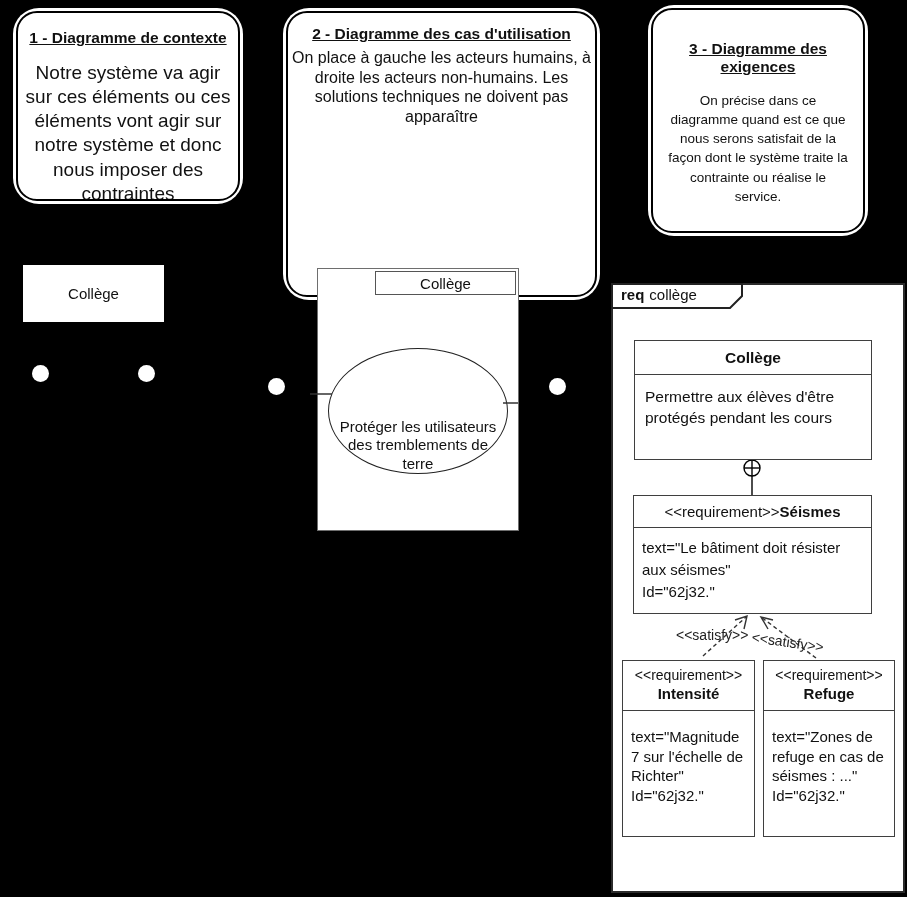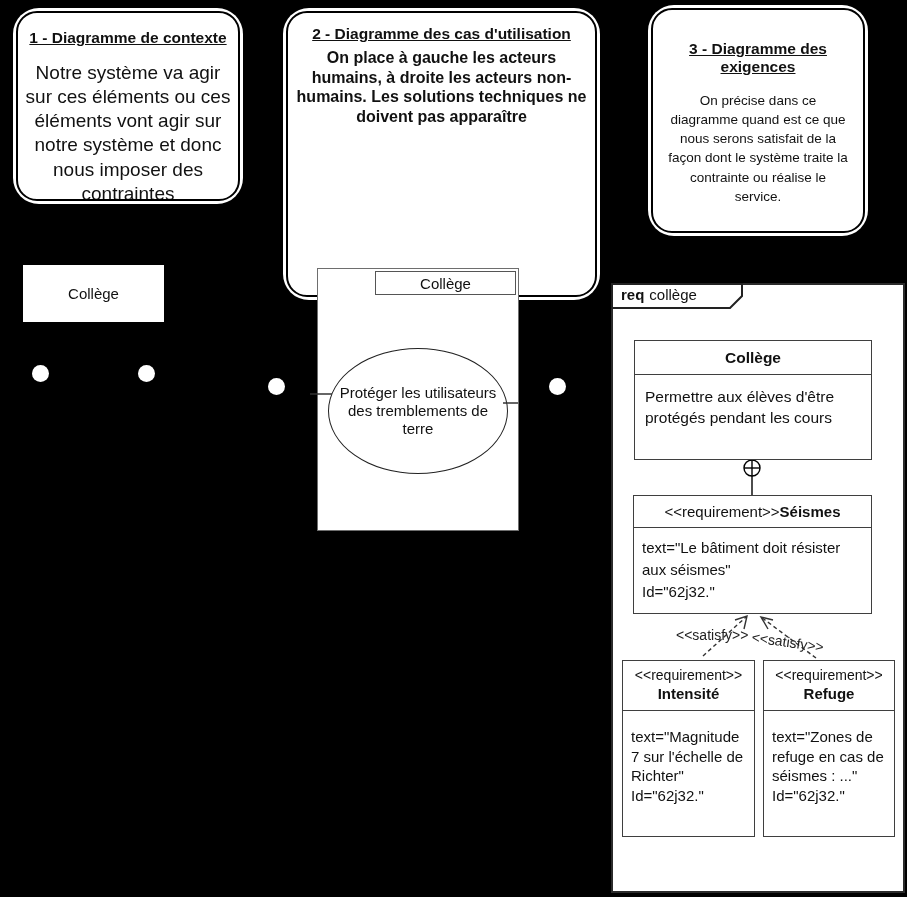--- a/index.html
+++ b/index.html
@@ -19,7 +19,7 @@
   .p1-par2{margin-top:14px !important;font-size:19px;line-height:1.27;}
   .p2-title{margin-top:12px;}
   .p2-par1{margin-top:17px !important;font-size:13px;line-height:1.5;}
-  .p2-par2{margin-top:5px !important;font-size:16px;line-height:1.22;margin-left:2px !important;margin-right:2px !important;font-weight:bold;}
+  .p2-par2{margin-top:5px !important;font-size:16px;line-height:1.22;margin-left:2px !important;margin-right:2px !important;}
   .p3-title{margin-top:30px;margin-left:26px;margin-right:26px;}
   .p3-par1{margin-top:15px !important;font-size:13.5px;line-height:1.42;margin-left:12px !important;margin-right:12px !important;}
   

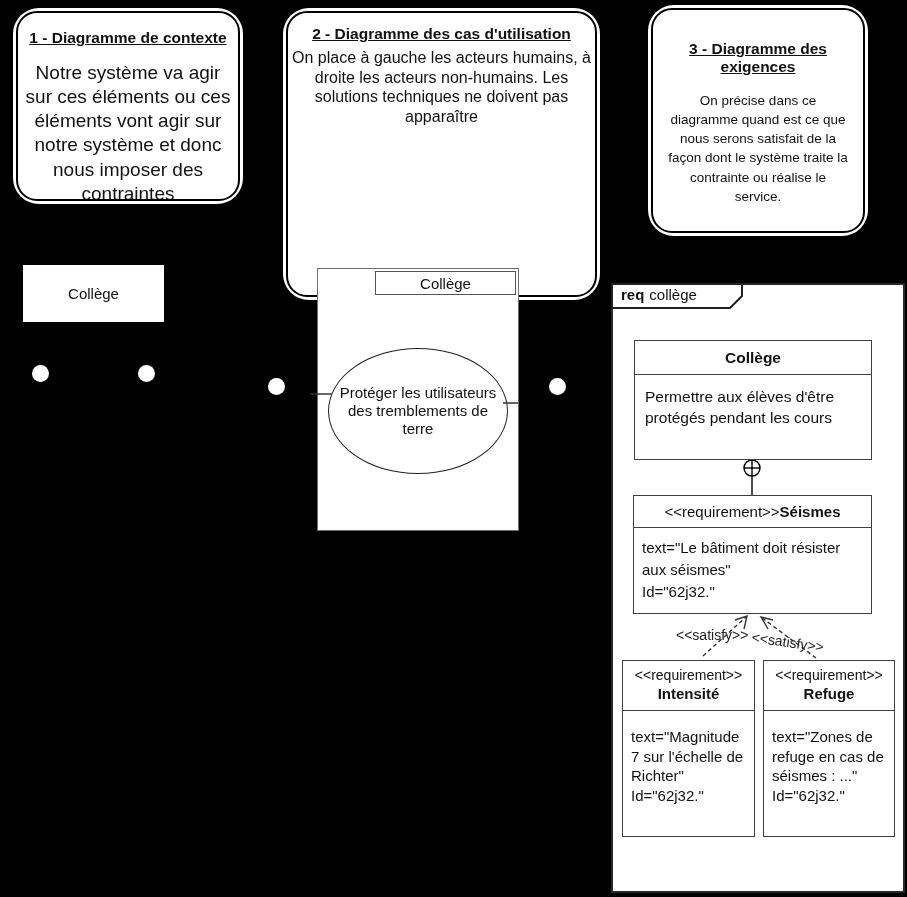--- a/index.html
+++ b/index.html
@@ -31,7 +31,7 @@
   .uc-label{position:absolute;left:57px;top:2px;width:139px;height:22px;border:1px solid #555;
     background:#fff;display:flex;align-items:center;justify-content:center;font-size:15px;}
   .uc-ellipse{left:328px;top:348px;width:178px;height:124px;border:1.5px solid #222;border-radius:50%;
-    background:#fff;display:flex;align-items:center;justify-content:center;}
+    background:#fff;display:flex;align-items:flex-end;justify-content:center;}
   .uc-ellipse-text{width:158px;text-align:center;font-size:15px;line-height:1.22;}
   
   .req-frame{left:611px;top:283px;width:290px;height:606px;background:#fff;border:2px solid #2b2b2b;}

